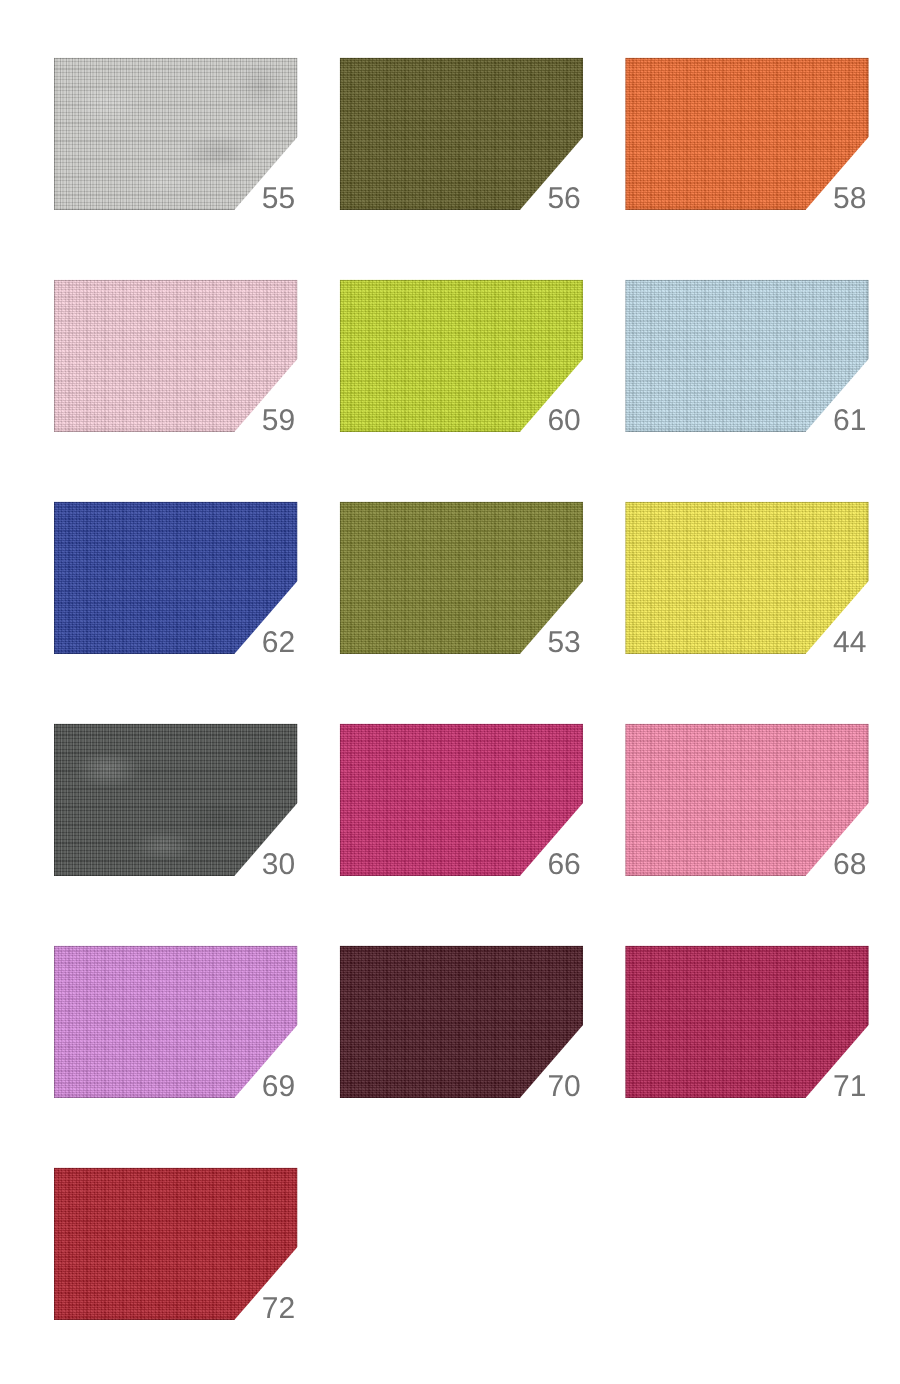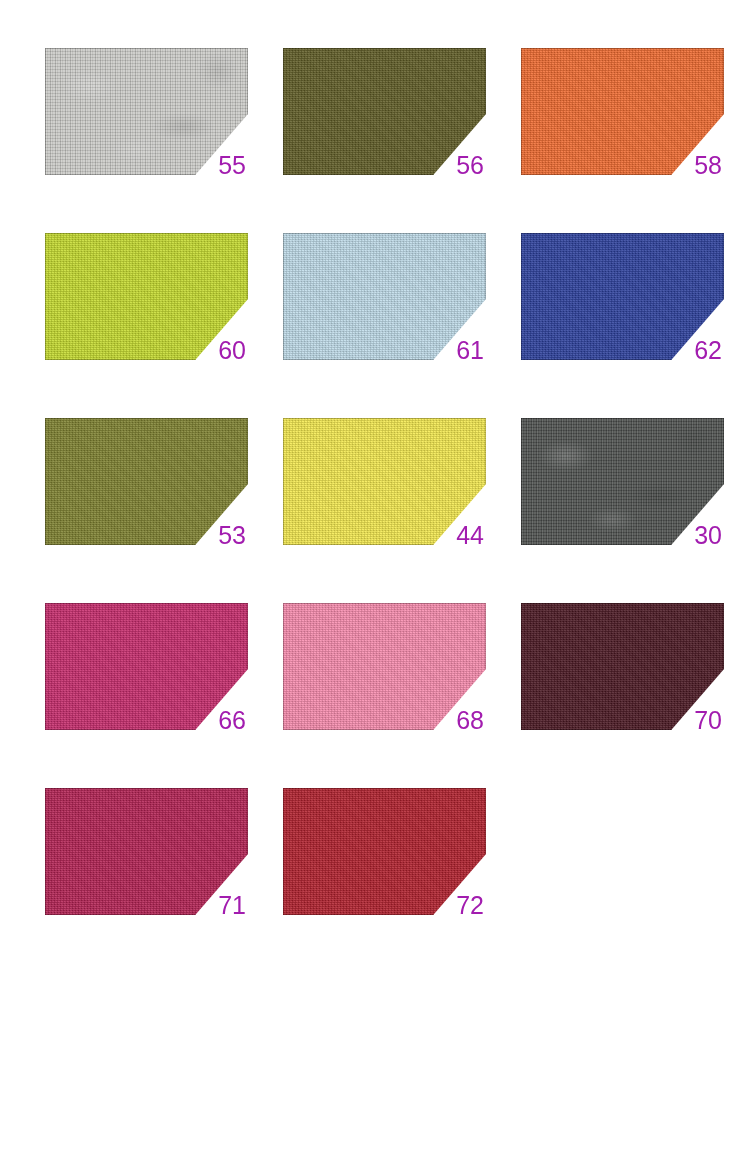--- a/index.html
+++ b/index.html
@@ -105,7 +105,7 @@
     font-size: 25px;
     font-weight: 400;
     line-height: 1;
-    color: #a21caf;
+    color: #737373;
     letter-spacing: 0px;
   }
 </style>

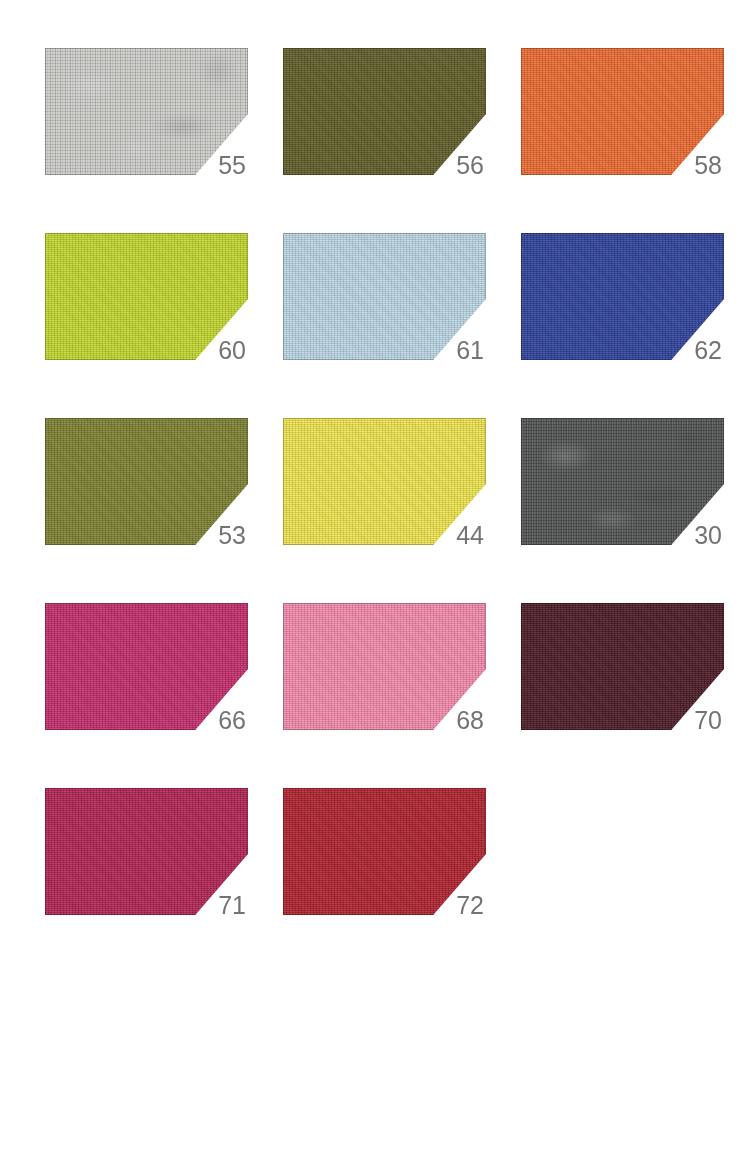--- a/index.html
+++ b/index.html
@@ -130,6 +130,11 @@
         <div class="swatch-number">58</div>
       </div>
       <div class="swatch-cell">
+        <div class="swatch-chip tex-knit" style="background-color: rgb(249, 207, 219);"></div>
+        <div class="swatch-edge"></div>
+        <div class="swatch-number">59</div>
+      </div>
+      <div class="swatch-cell">
         <div class="swatch-chip tex-knit" style="background-color: rgb(198, 220, 44);"></div>
         <div class="swatch-edge"></div>
         <div class="swatch-number">60</div>

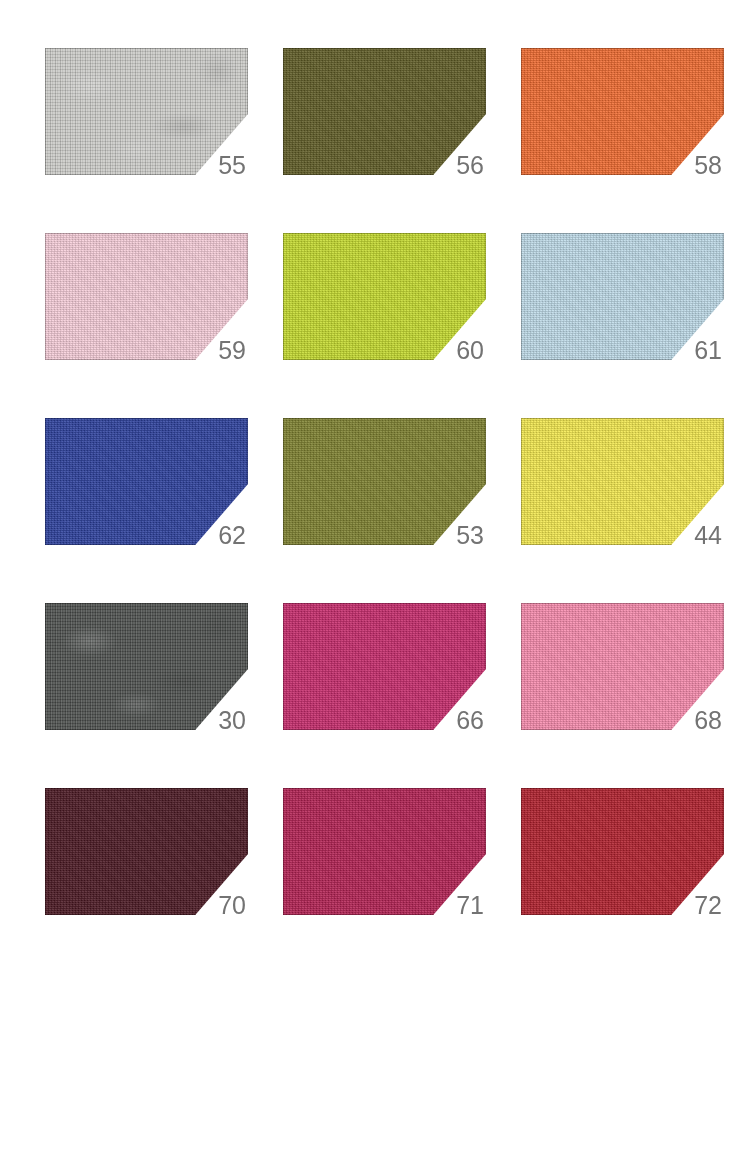--- a/index.html
+++ b/index.html
@@ -175,6 +175,11 @@
         <div class="swatch-number">68</div>
       </div>
       <div class="swatch-cell">
+        <div class="swatch-chip tex-knit" style="background-color: rgb(217, 138, 224);"></div>
+        <div class="swatch-edge"></div>
+        <div class="swatch-number">69</div>
+      </div>
+      <div class="swatch-cell">
         <div class="swatch-chip tex-knit" style="background-color: rgb(74, 22, 33);"></div>
         <div class="swatch-edge"></div>
         <div class="swatch-number">70</div>

